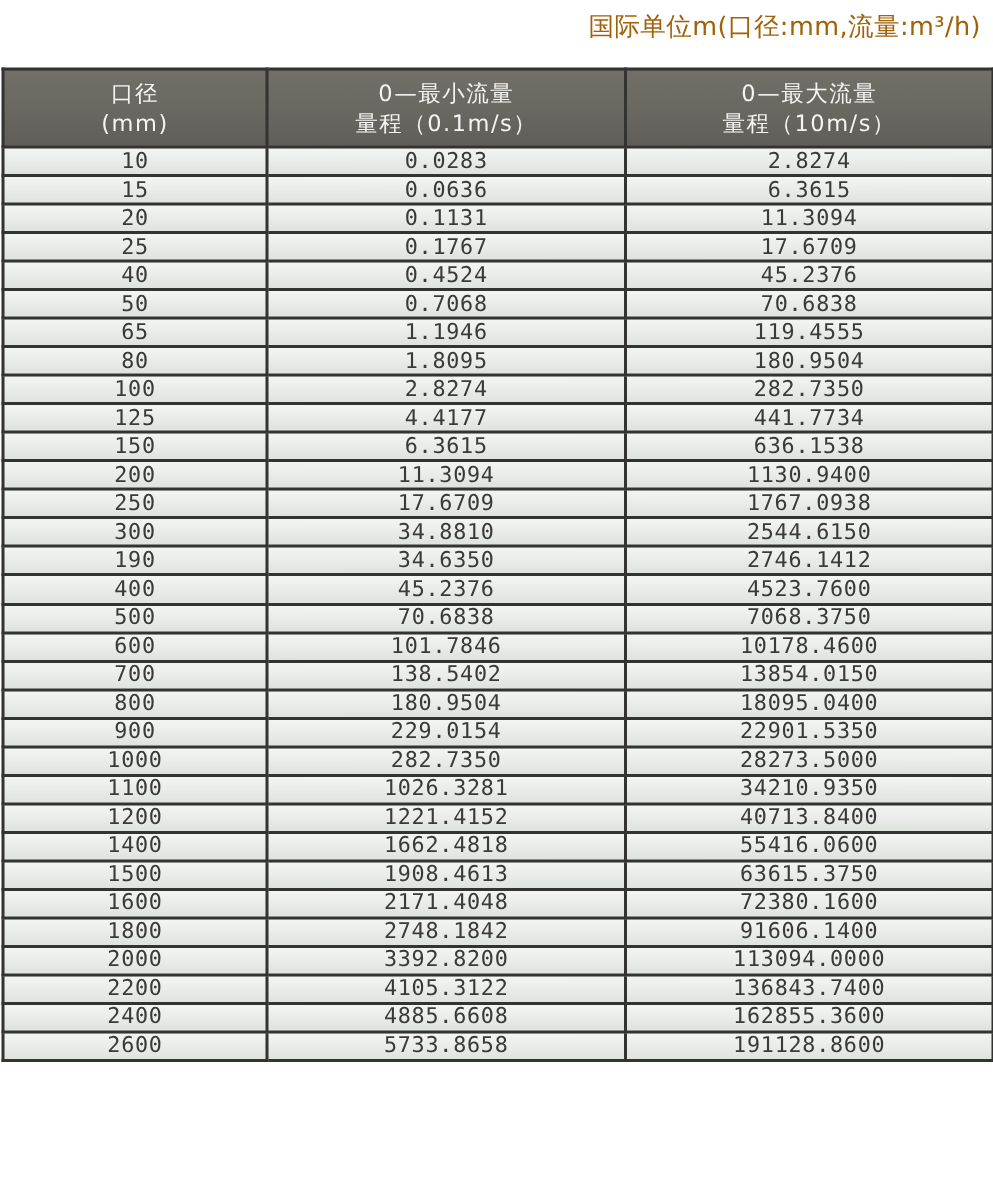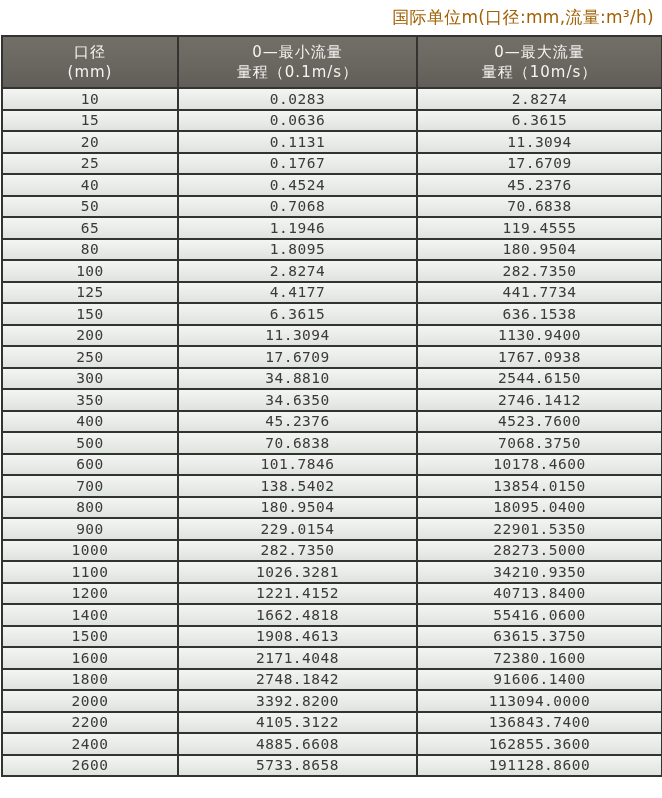--- a/index.html
+++ b/index.html
@@ -24,8 +24,8 @@
   }
   table.flow-table {
     width: 660px;
-    height: 742px;
-    margin: 2px 1px;
+    height: 663px;
+    margin: 12px 1px;
     border-collapse: collapse;
     table-layout: fixed;
   }

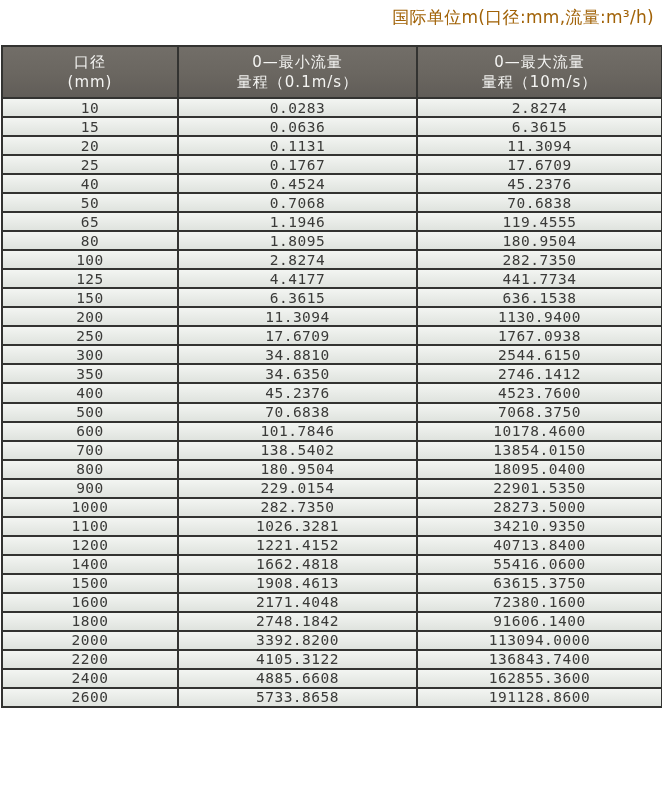--- a/index.html
+++ b/index.html
@@ -156,7 +156,7 @@
         <td>2544.6150</td>
       </tr>
       <tr>
-        <td>350</td>
+        <td>190</td>
         <td>34.6350</td>
         <td>2746.1412</td>
       </tr>

